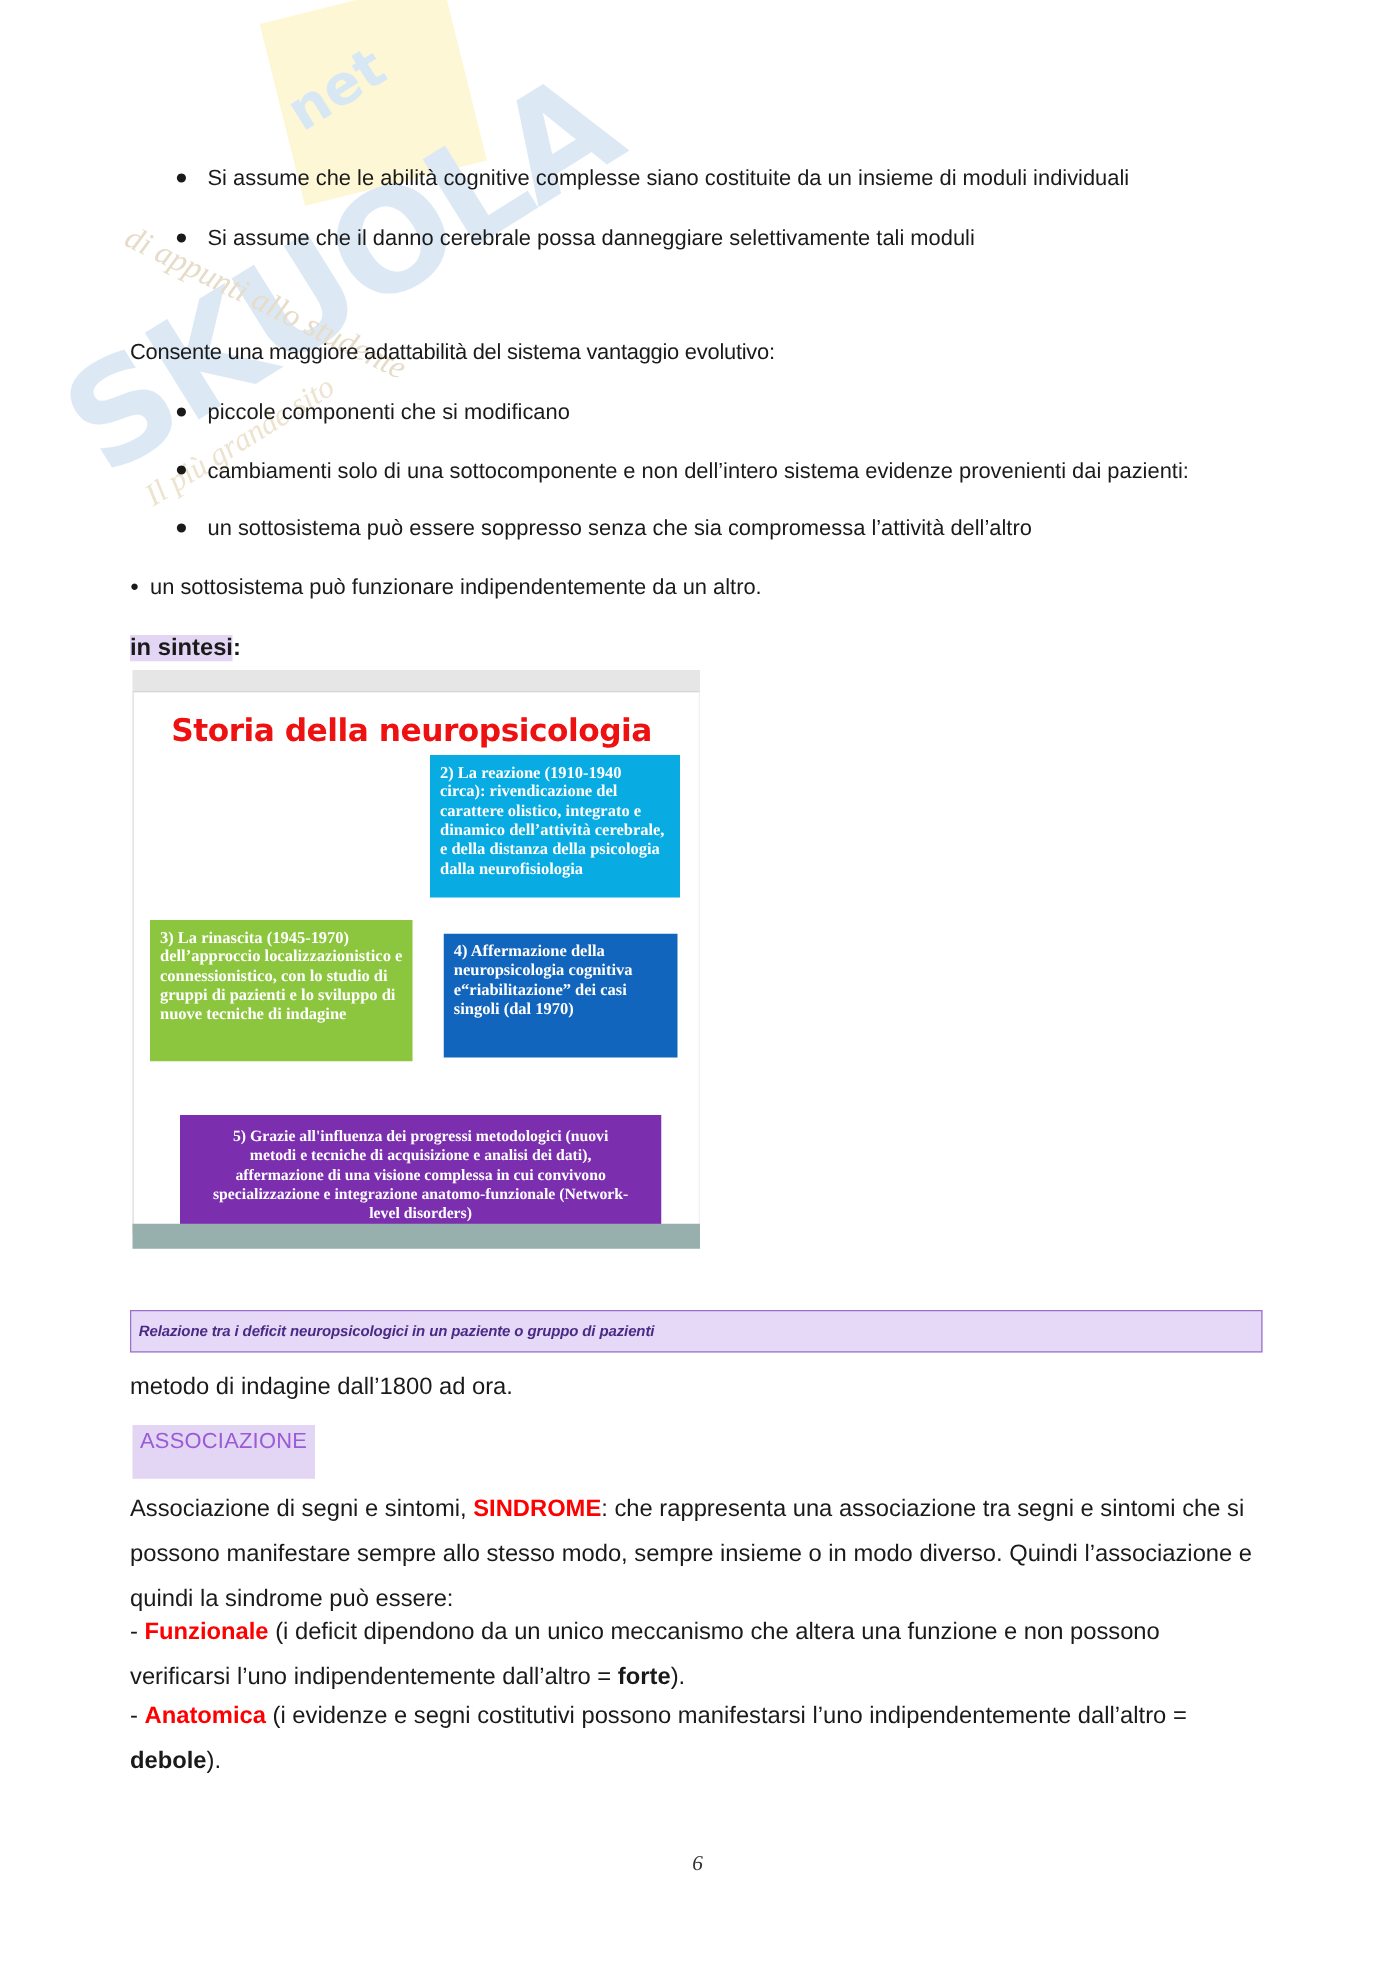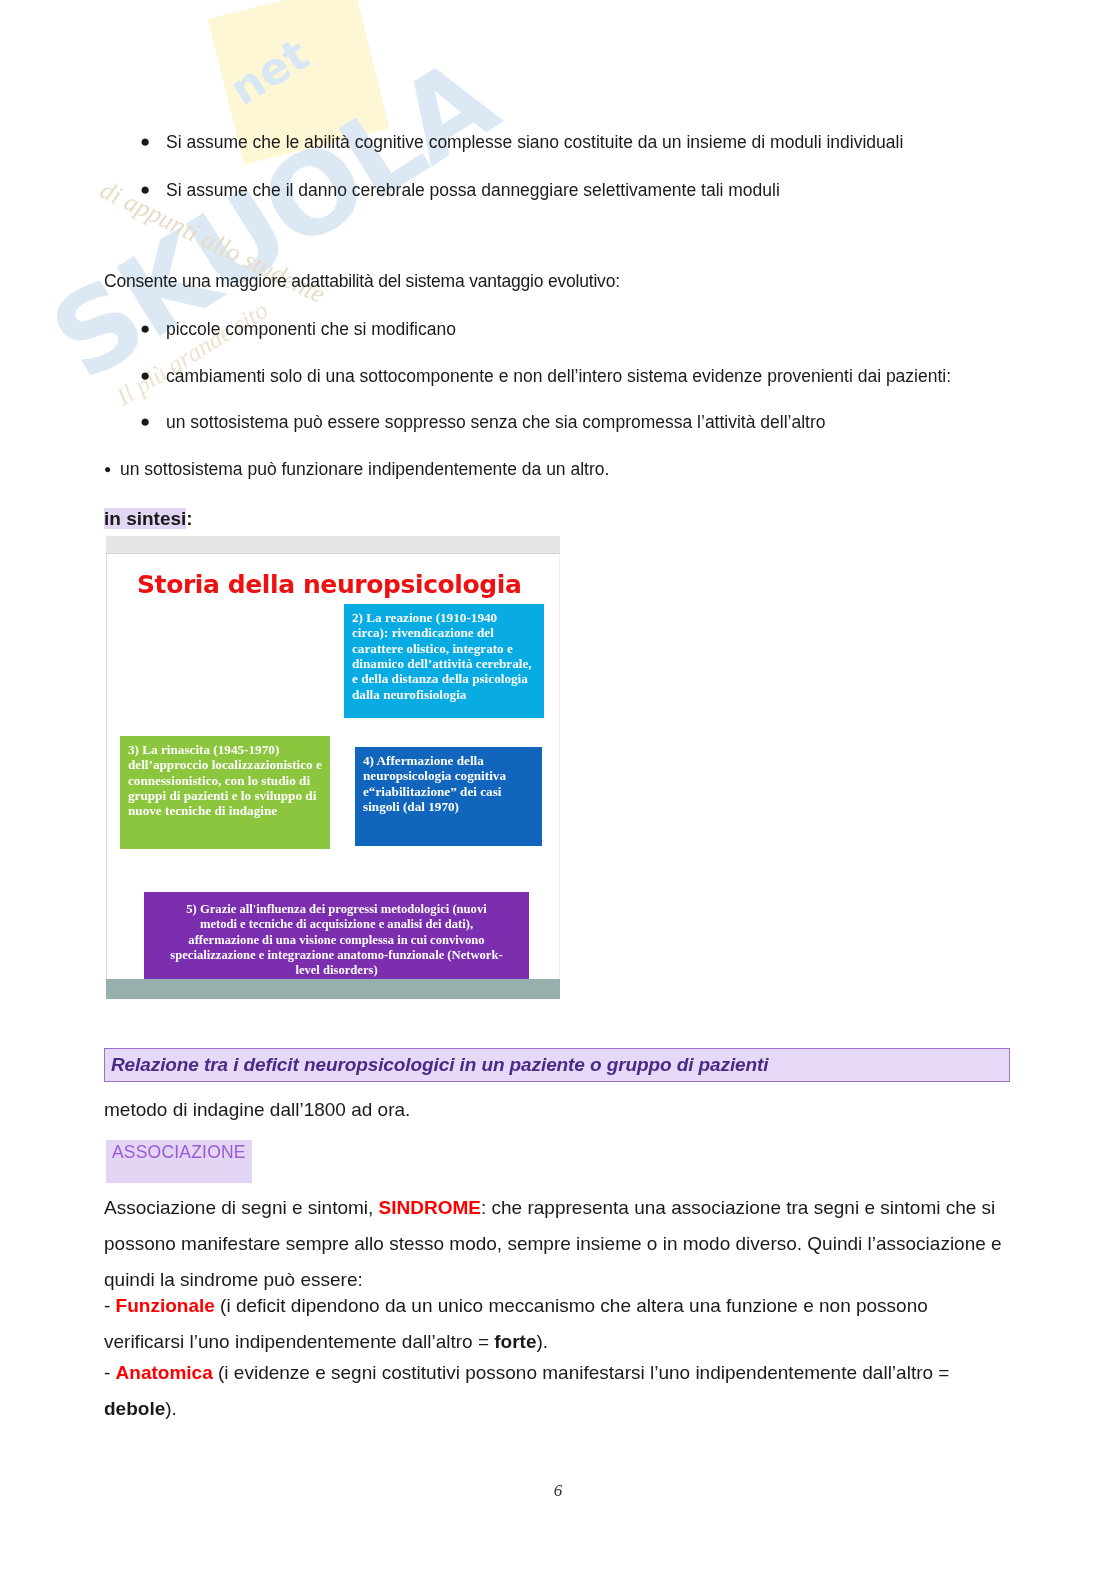--- a/index.html
+++ b/index.html
@@ -217,7 +217,7 @@
   .callout-box span {
     font-weight: bold;
     font-style: italic;
-    font-size: 19px;
+    font-size: 12px;
     color: #4b2a86;
     letter-spacing: -0.1px;
     text-align: center;

